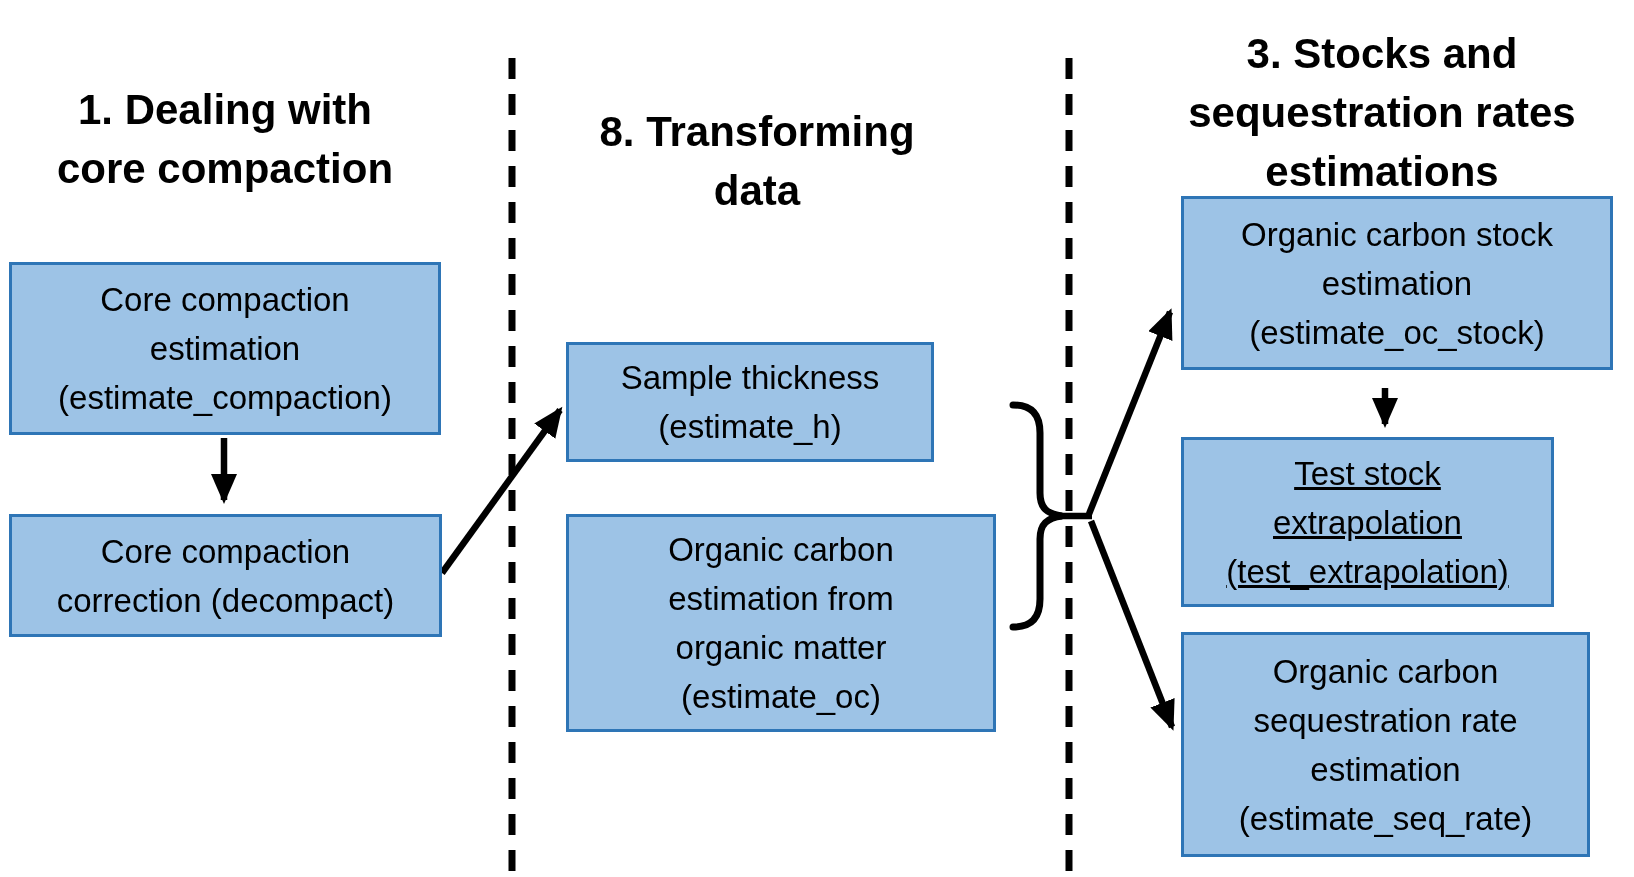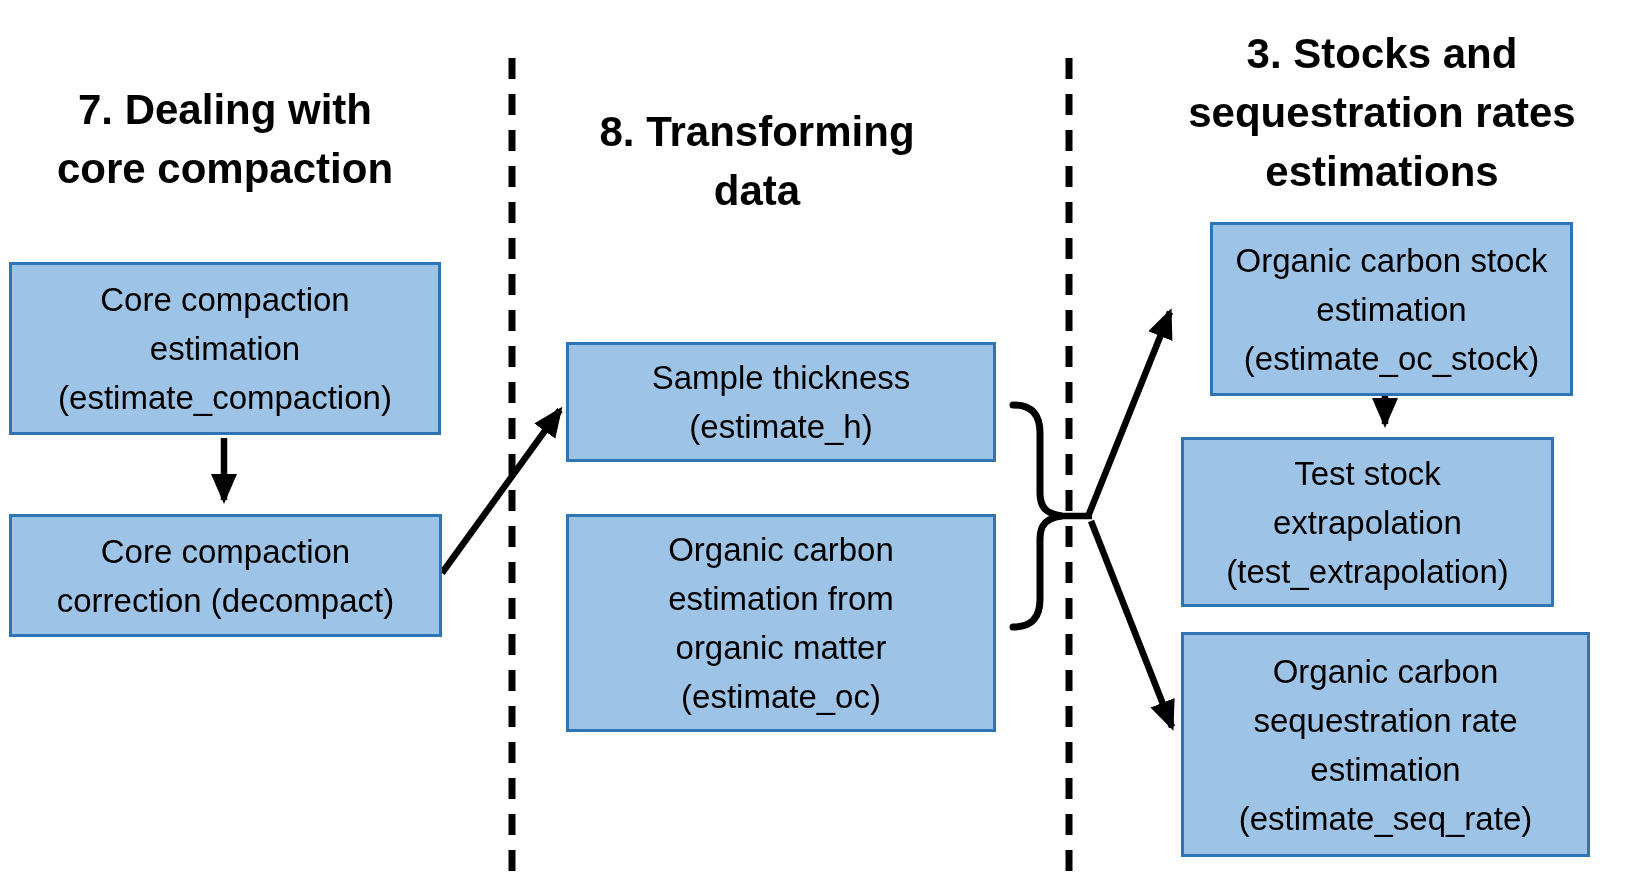--- a/index.html
+++ b/index.html
@@ -79,7 +79,7 @@
     <line class="stroke" x1="1059" y1="516" x2="1092" y2="516" stroke-width="6.5"></line>
   </svg>
 
-  <div class="hdr" style="left:25px; top:80px; width:400px;">7. Dealing with
+  <div class="hdr" style="left:25px; top:80px; width:400px;">1. Dealing with
 core compaction</div>
   <div class="hdr" style="left:557px; top:102px; width:400px;">8. Transforming
 data</div>

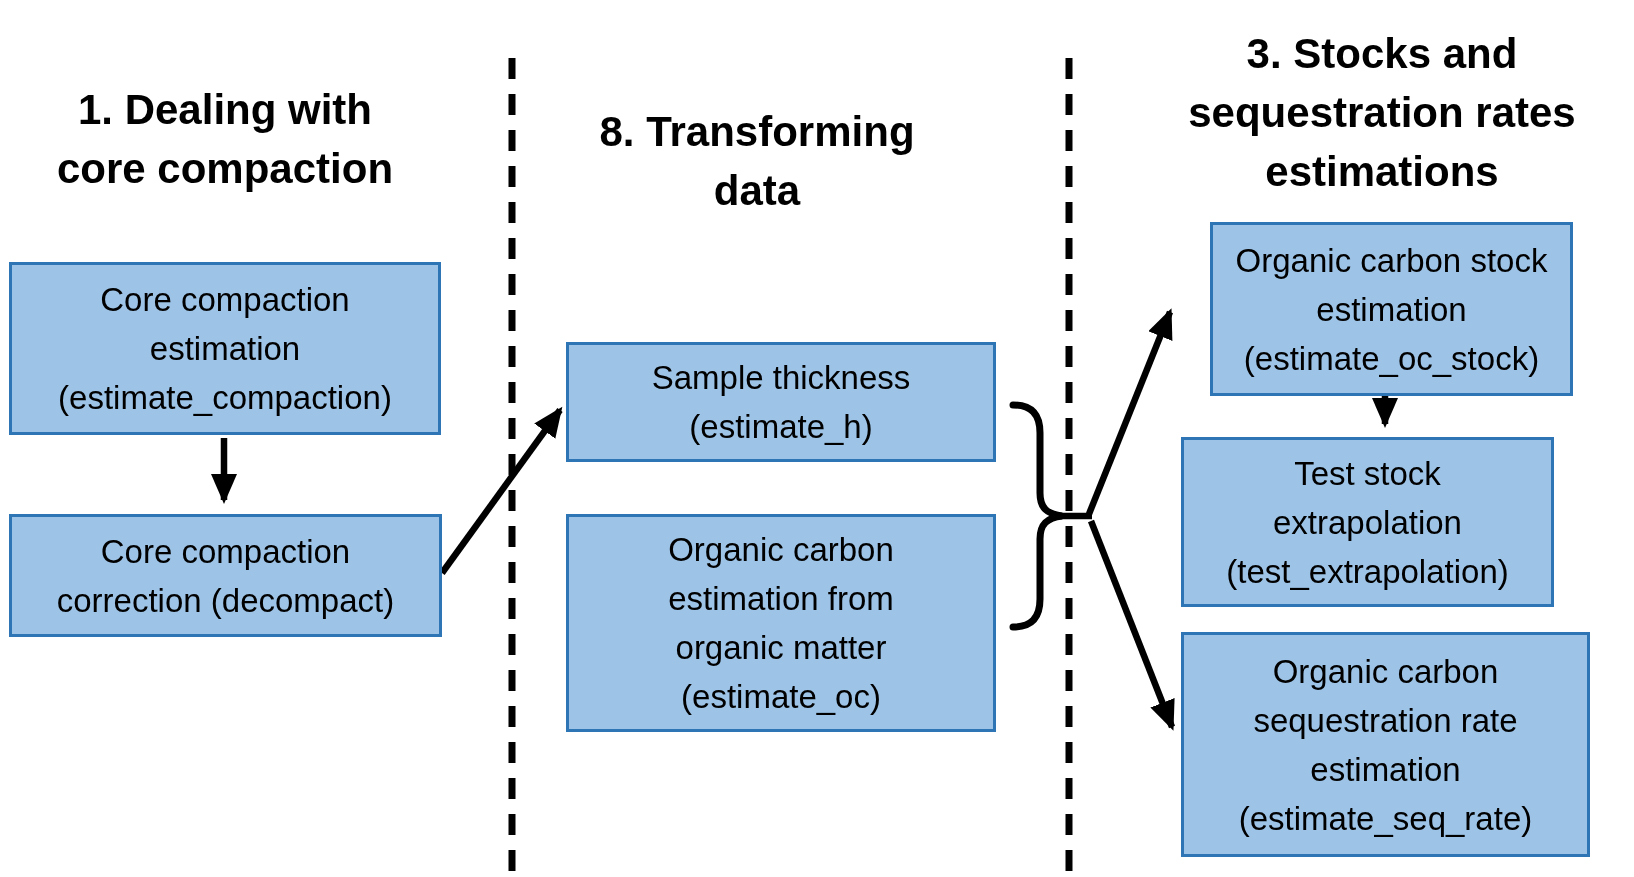--- a/index.html
+++ b/index.html
@@ -100,7 +100,7 @@
 organic matter
 (estimate_oc)</div>
 
-  <div class="box" style="left:1181px; top:222px; width:363px; height:174px;margin-left:29px;">Organic carbon stock
+  <div class="box" style="left:1181px; top:196px; width:432px; height:174px;">Organic carbon stock
 estimation
 (estimate_oc_stock)</div>
   <div class="box" style="left:1181px; top:437px; width:373px; height:170px;">Test stock

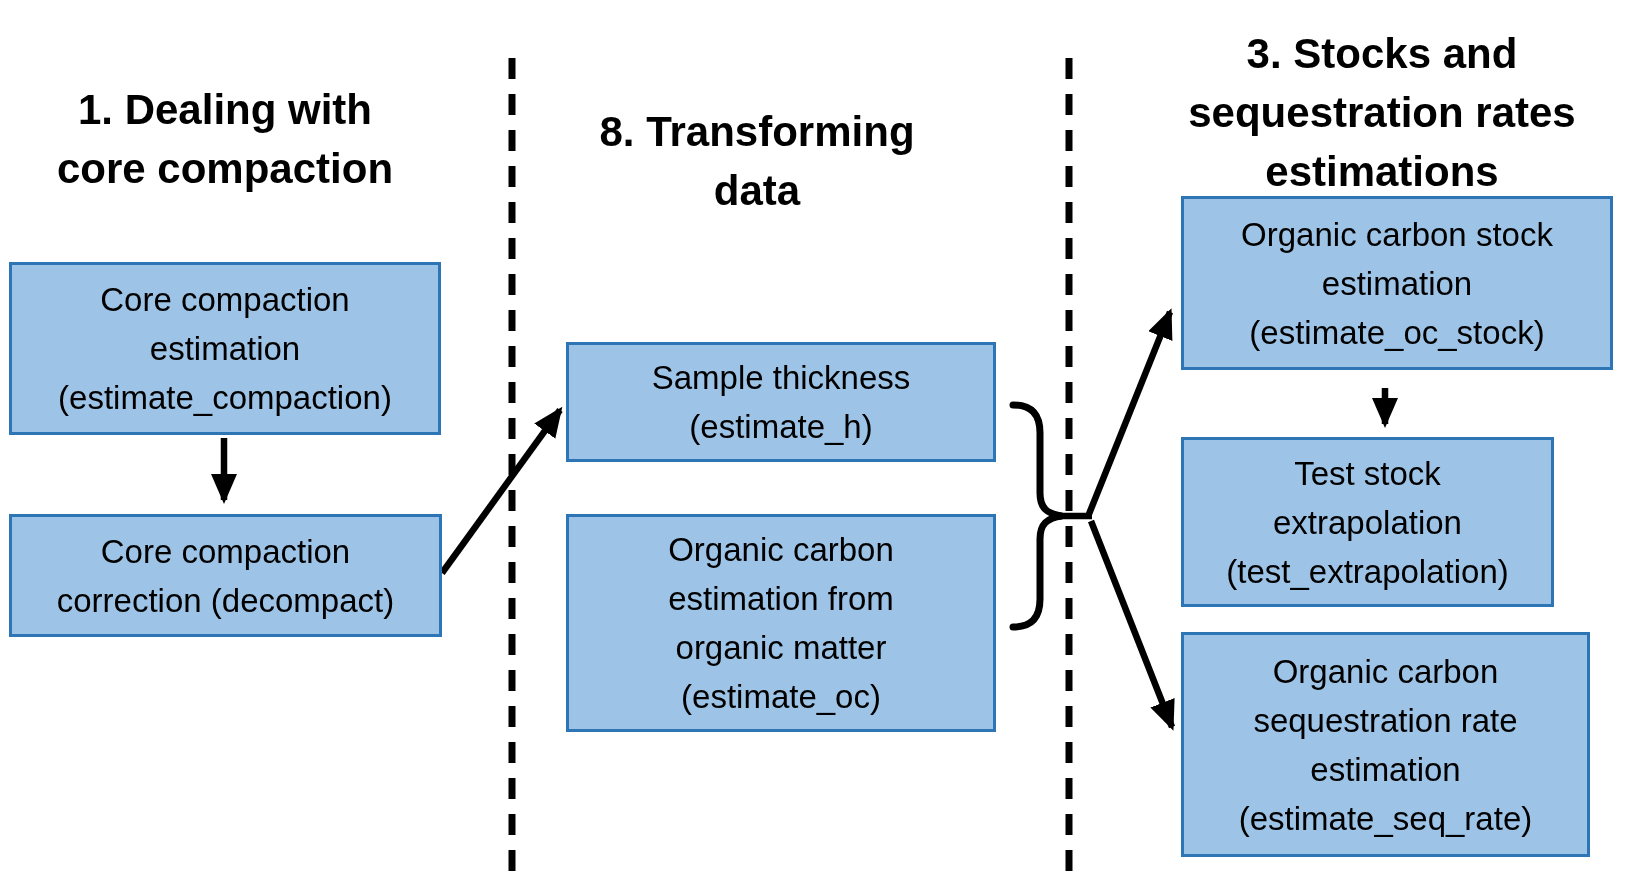--- a/index.html
+++ b/index.html
@@ -93,7 +93,7 @@
   <div class="box" style="left:9px; top:514px; width:433px; height:123px;">Core compaction
 correction (decompact)</div>
 
-  <div class="box" style="left:566px; top:342px; width:430px; height:120px;">Sample thickness
+  <div class="box" style="left:566px; top:342px; width:368px; height:120px;">Sample thickness
 (estimate_h)</div>
   <div class="box" style="left:566px; top:514px; width:430px; height:218px;">Organic carbon
 estimation from

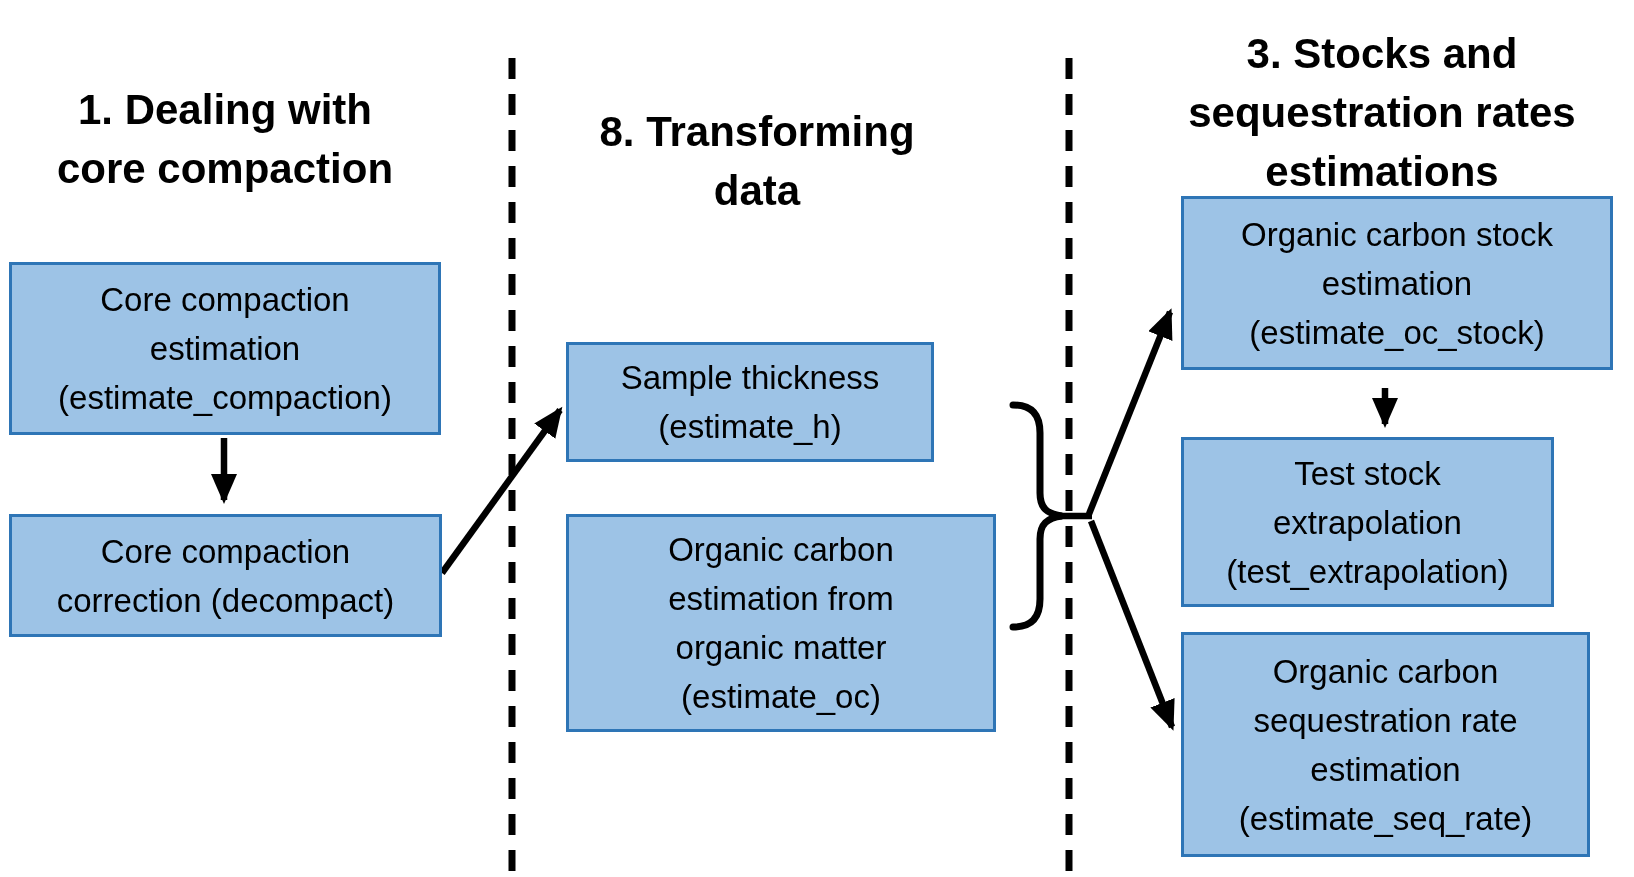--- a/index.html
+++ b/index.html
@@ -103,7 +103,7 @@
   <div class="box" style="left:1181px; top:196px; width:432px; height:174px;">Organic carbon stock
 estimation
 (estimate_oc_stock)</div>
-  <div class="box" style="left:1181px; top:437px; width:373px; height:170px;">Test stock
+  <div class="box" style="left:1181px; top:437px; width:373px; height:170px;text-decoration:underline;">Test stock
 extrapolation
 (test_extrapolation)</div>
   <div class="box" style="left:1181px; top:632px; width:409px; height:225px;">Organic carbon

